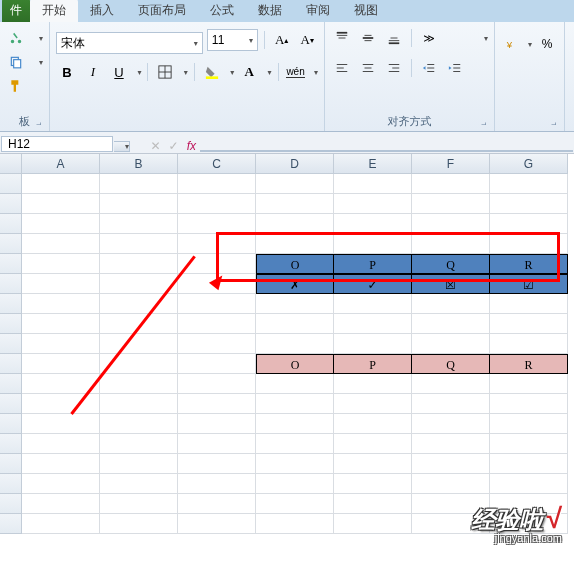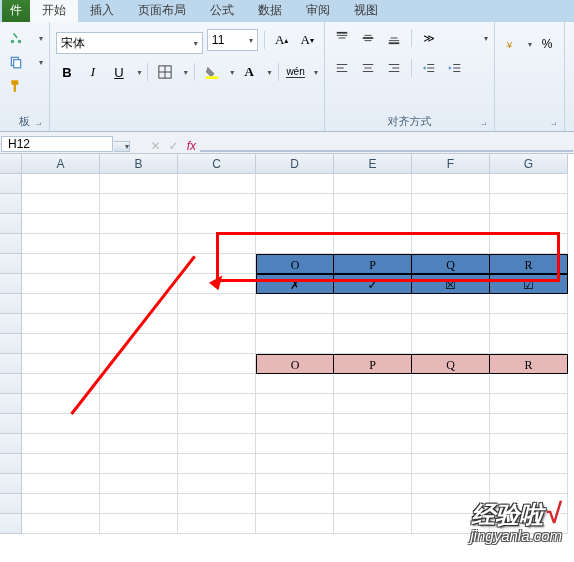--- a/index.html
+++ b/index.html
@@ -68,7 +68,7 @@
 .watermark { position: absolute; right: 12px; bottom: 18px; text-align: right; }
 .wm1 { font-size: 24px; font-weight: bold; color: #fff; text-shadow: -1px -1px 0 #333, 1px -1px 0 #333, -1px 1px 0 #333, 1px 1px 0 #333, 2px 2px 2px rgba(0,0,0,0.5); font-style: italic; }
 .wm-check { color: #d4252a; font-size: 28px; font-weight: bold; text-shadow: 1px 1px 0 #fff; }
-.wm2 { font-size: 15px; color: #fff; font-style: italic; text-shadow: -1px -1px 0 #555, 1px -1px 0 #555, -1px 1px 0 #555, 1px 1px 0 #555; margin-top: -4px; }
+.wm2 { font-size: 11px; color: #fff; text-shadow: -1px -1px 0 #555, 1px -1px 0 #555, -1px 1px 0 #555, 1px 1px 0 #555; margin-top: -4px; }
 
 svg.icon { width: 14px; height: 14px; }
 </style>

